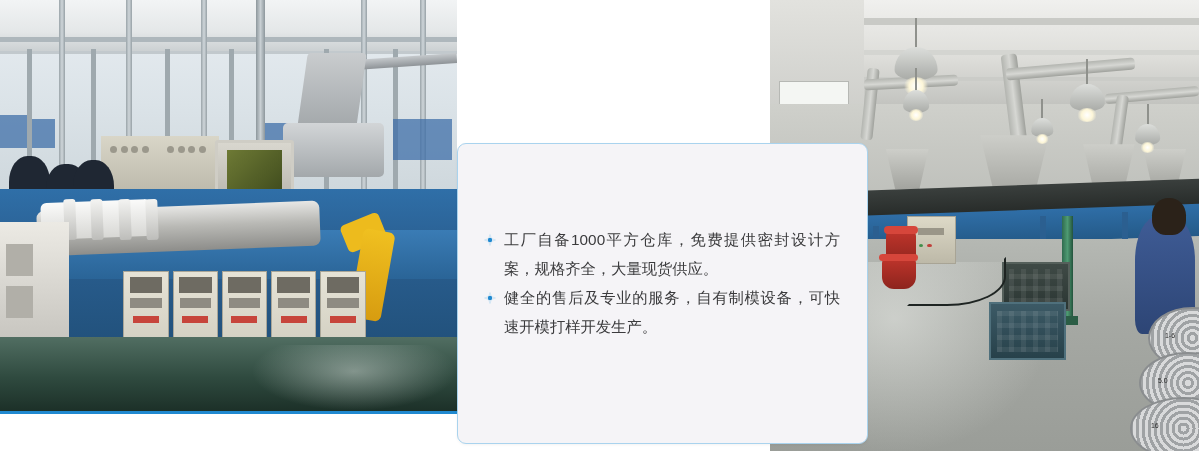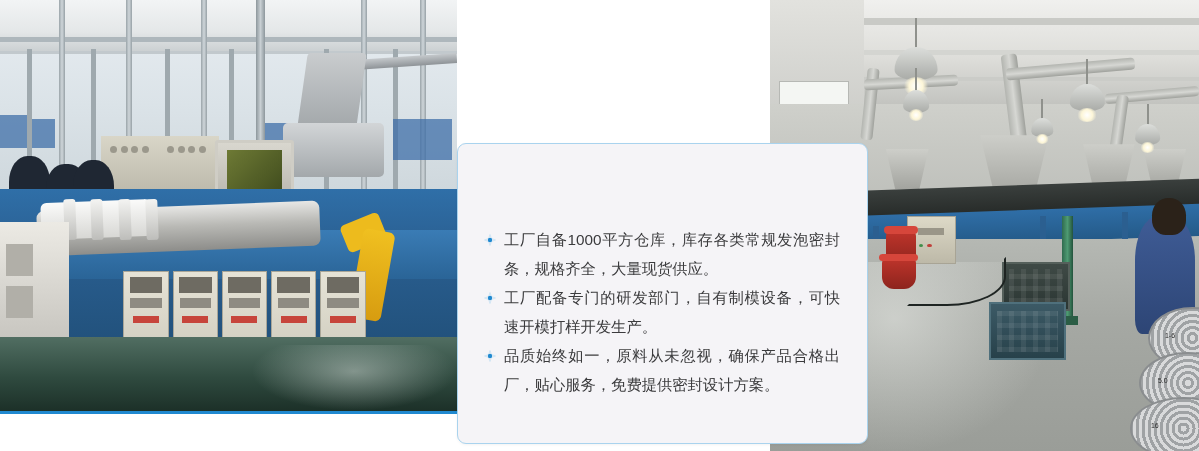--- a/index.html
+++ b/index.html
@@ -469,7 +469,7 @@
             <circle cx="6" cy="6" r="2.2" fill="#2089d0"></circle>
           </svg>
         </span>
-        <span class="bullet-text">工厂自备1000平方仓库，库存各类常规发泡密封条，规格齐全，大量现货供应。</span>
+        <span class="bullet-text">工厂自备1000平方仓库，免费提供密封设计方案，规格齐全，大量现货供应。</span>
       </div>
 
       <div class="bullet">

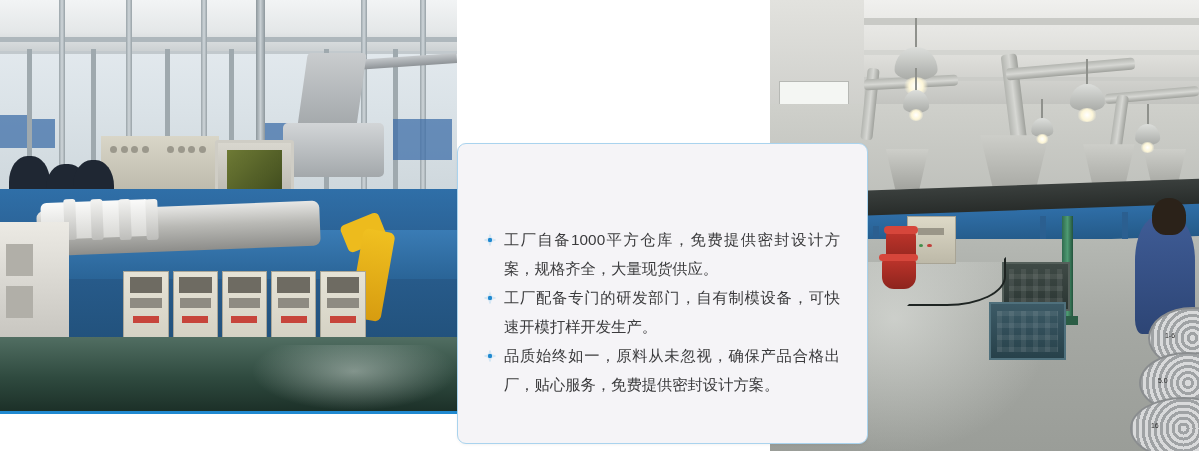--- a/index.html
+++ b/index.html
@@ -481,7 +481,7 @@
             <circle cx="6" cy="6" r="2.2" fill="#2089d0"></circle>
           </svg>
         </span>
-        <span class="bullet-text">工厂配备专门的研发部门，自有制模设备，可快速开模打样开发生产。</span>
+        <span class="bullet-text">健全的售后及专业的服务，自有制模设备，可快速开模打样开发生产。</span>
       </div>
 
       <div class="bullet">

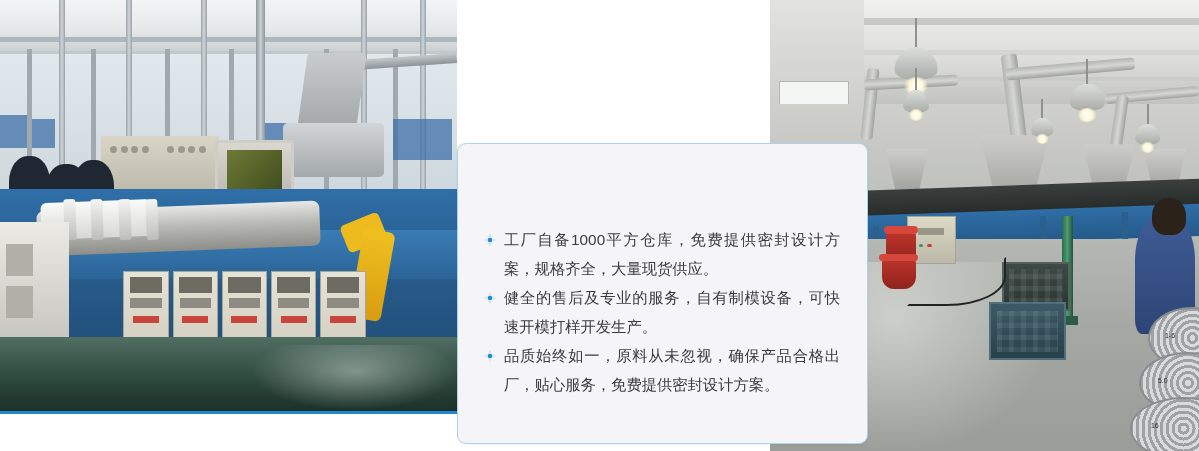--- a/index.html
+++ b/index.html
@@ -484,17 +484,6 @@
         <span class="bullet-text">健全的售后及专业的服务，自有制模设备，可快速开模打样开发生产。</span>
       </div>
 
-      <div class="bullet">
-        <span class="bdot">
-          <svg width="12" height="12" viewBox="0 0 12 12">
-            <g fill="none" stroke="#cfe4f3" stroke-width="1">
-              <path d="M6 0.5 L7.4 4.6 L11.5 6 L7.4 7.4 L6 11.5 L4.6 7.4 L0.5 6 L4.6 4.6 Z"></path>
-            </g>
-            <circle cx="6" cy="6" r="2.2" fill="#2089d0"></circle>
-          </svg>
-        </span>
-        <span class="bullet-text">品质始终如一，原料从未忽视，确保产品合格出厂，贴心服务，免费提供密封设计方案。</span>
-      </div>
 
 
     </div>

